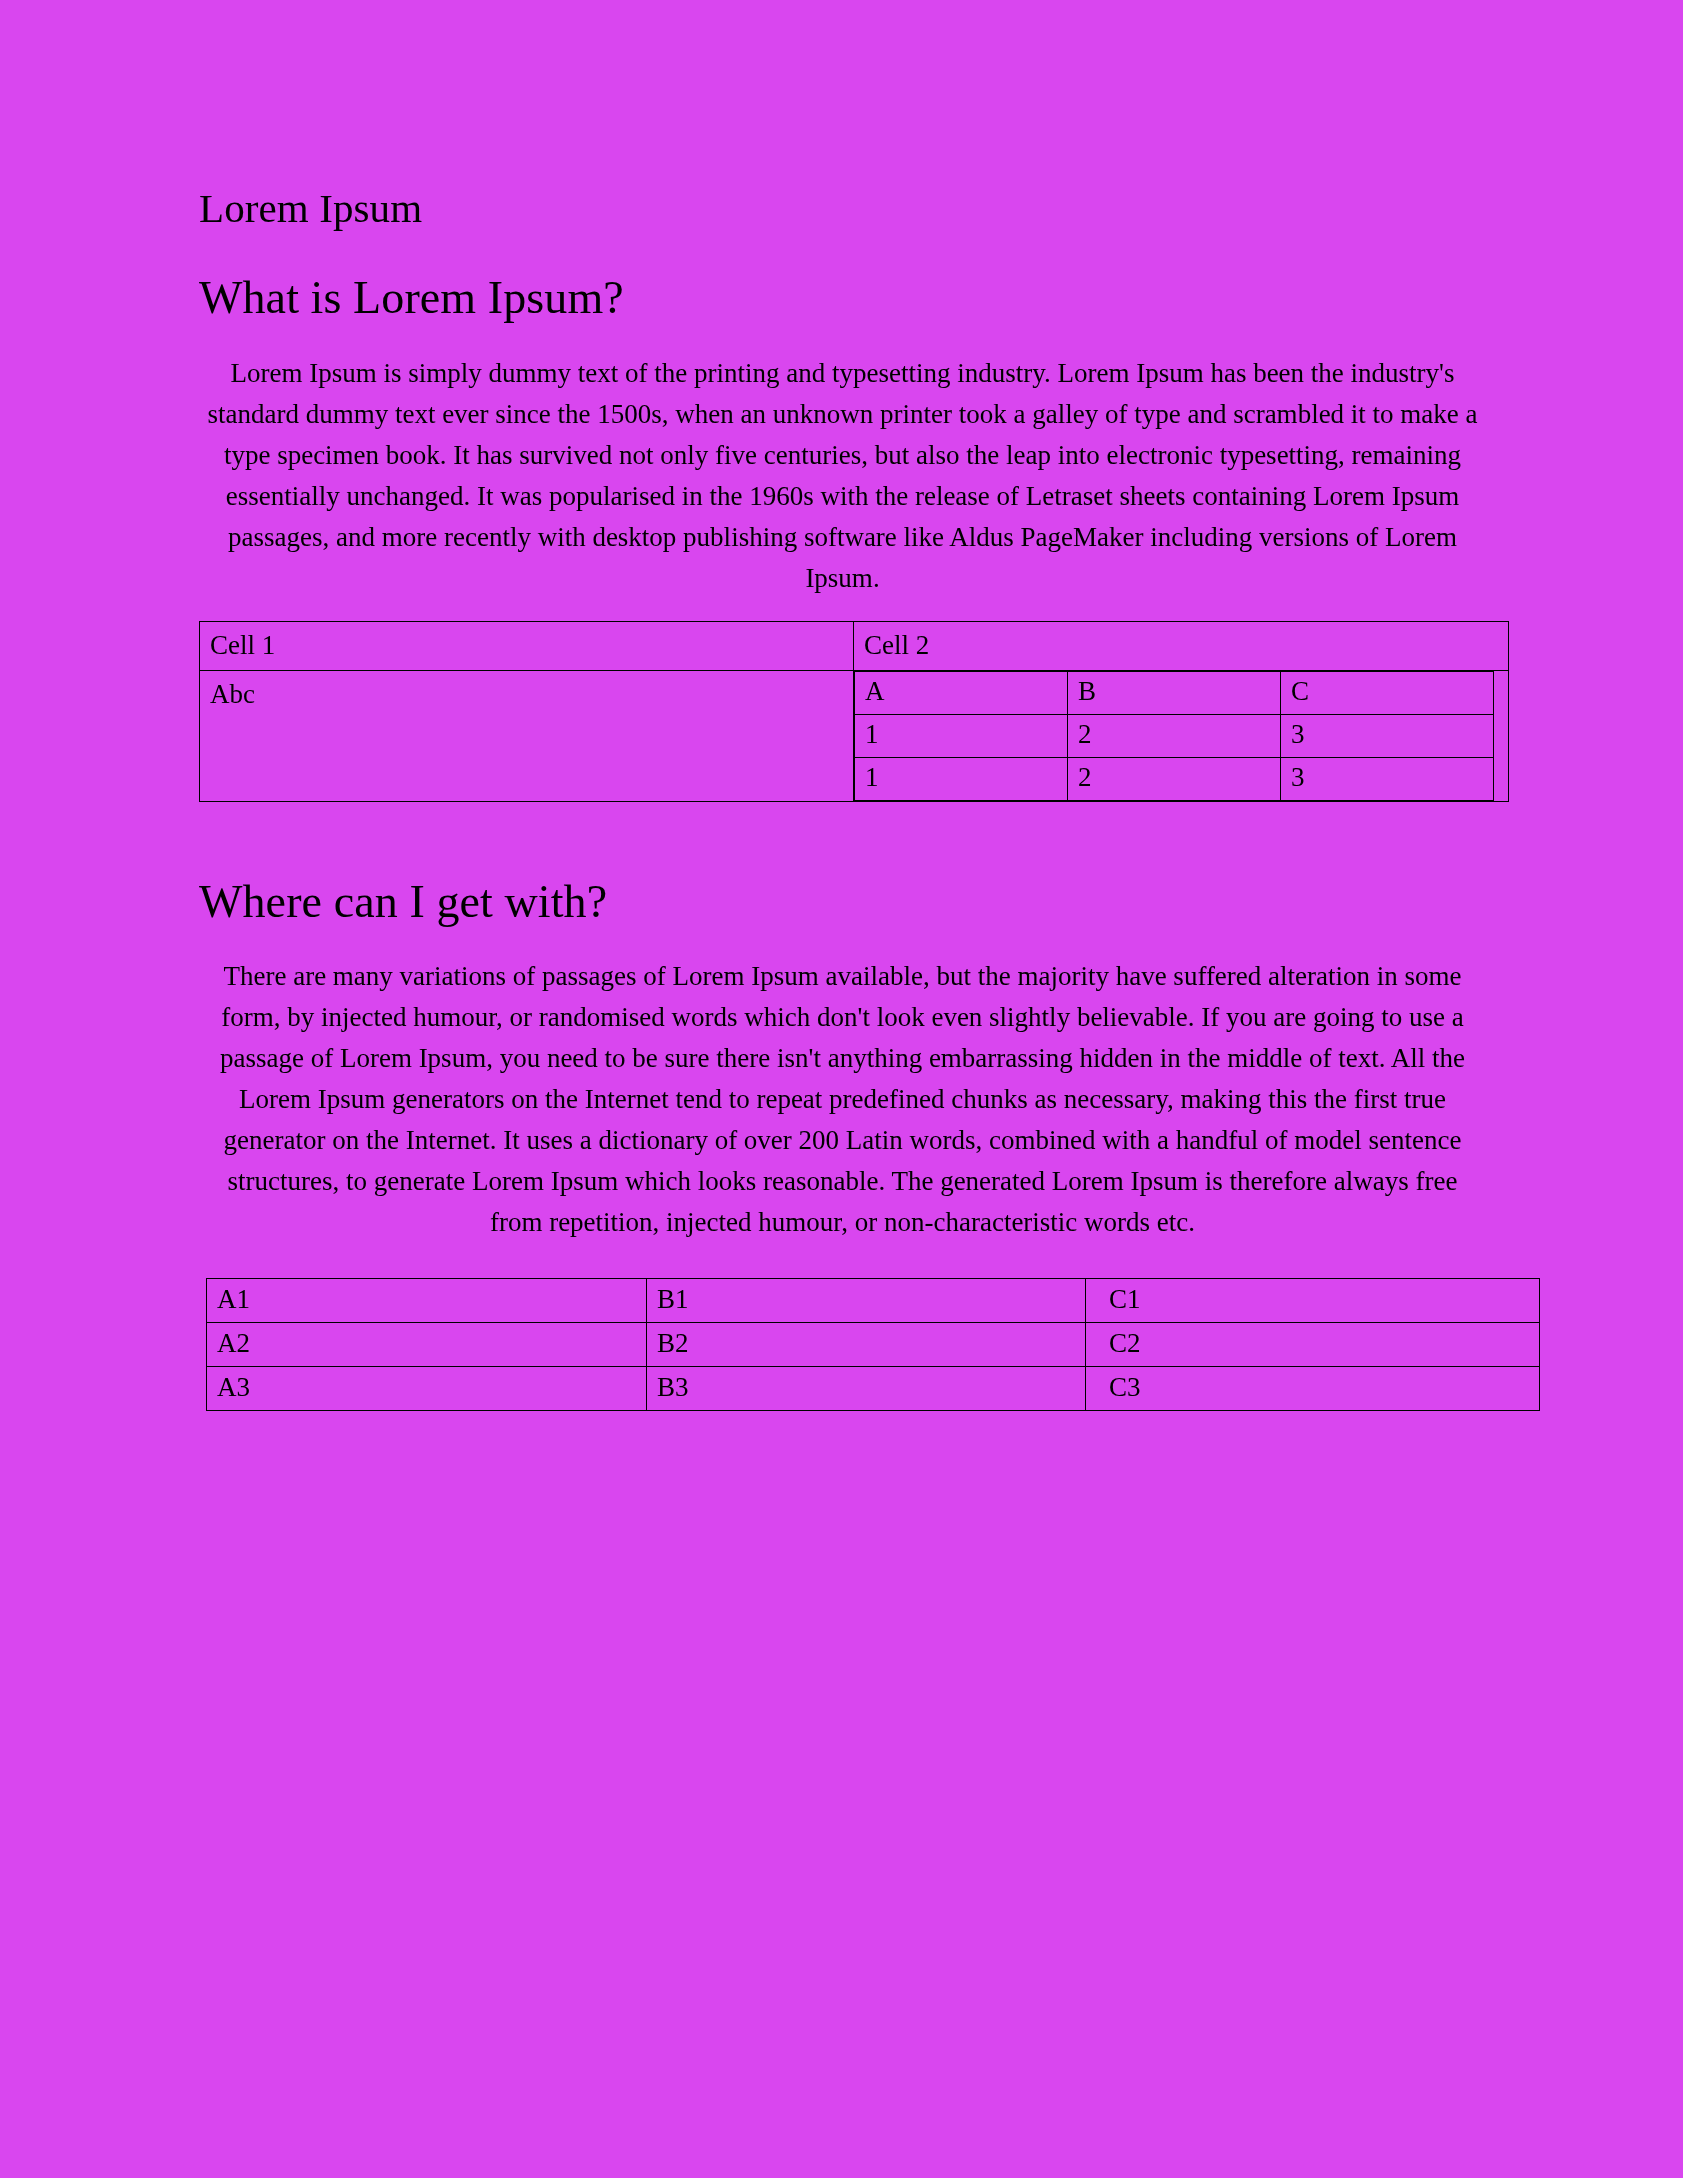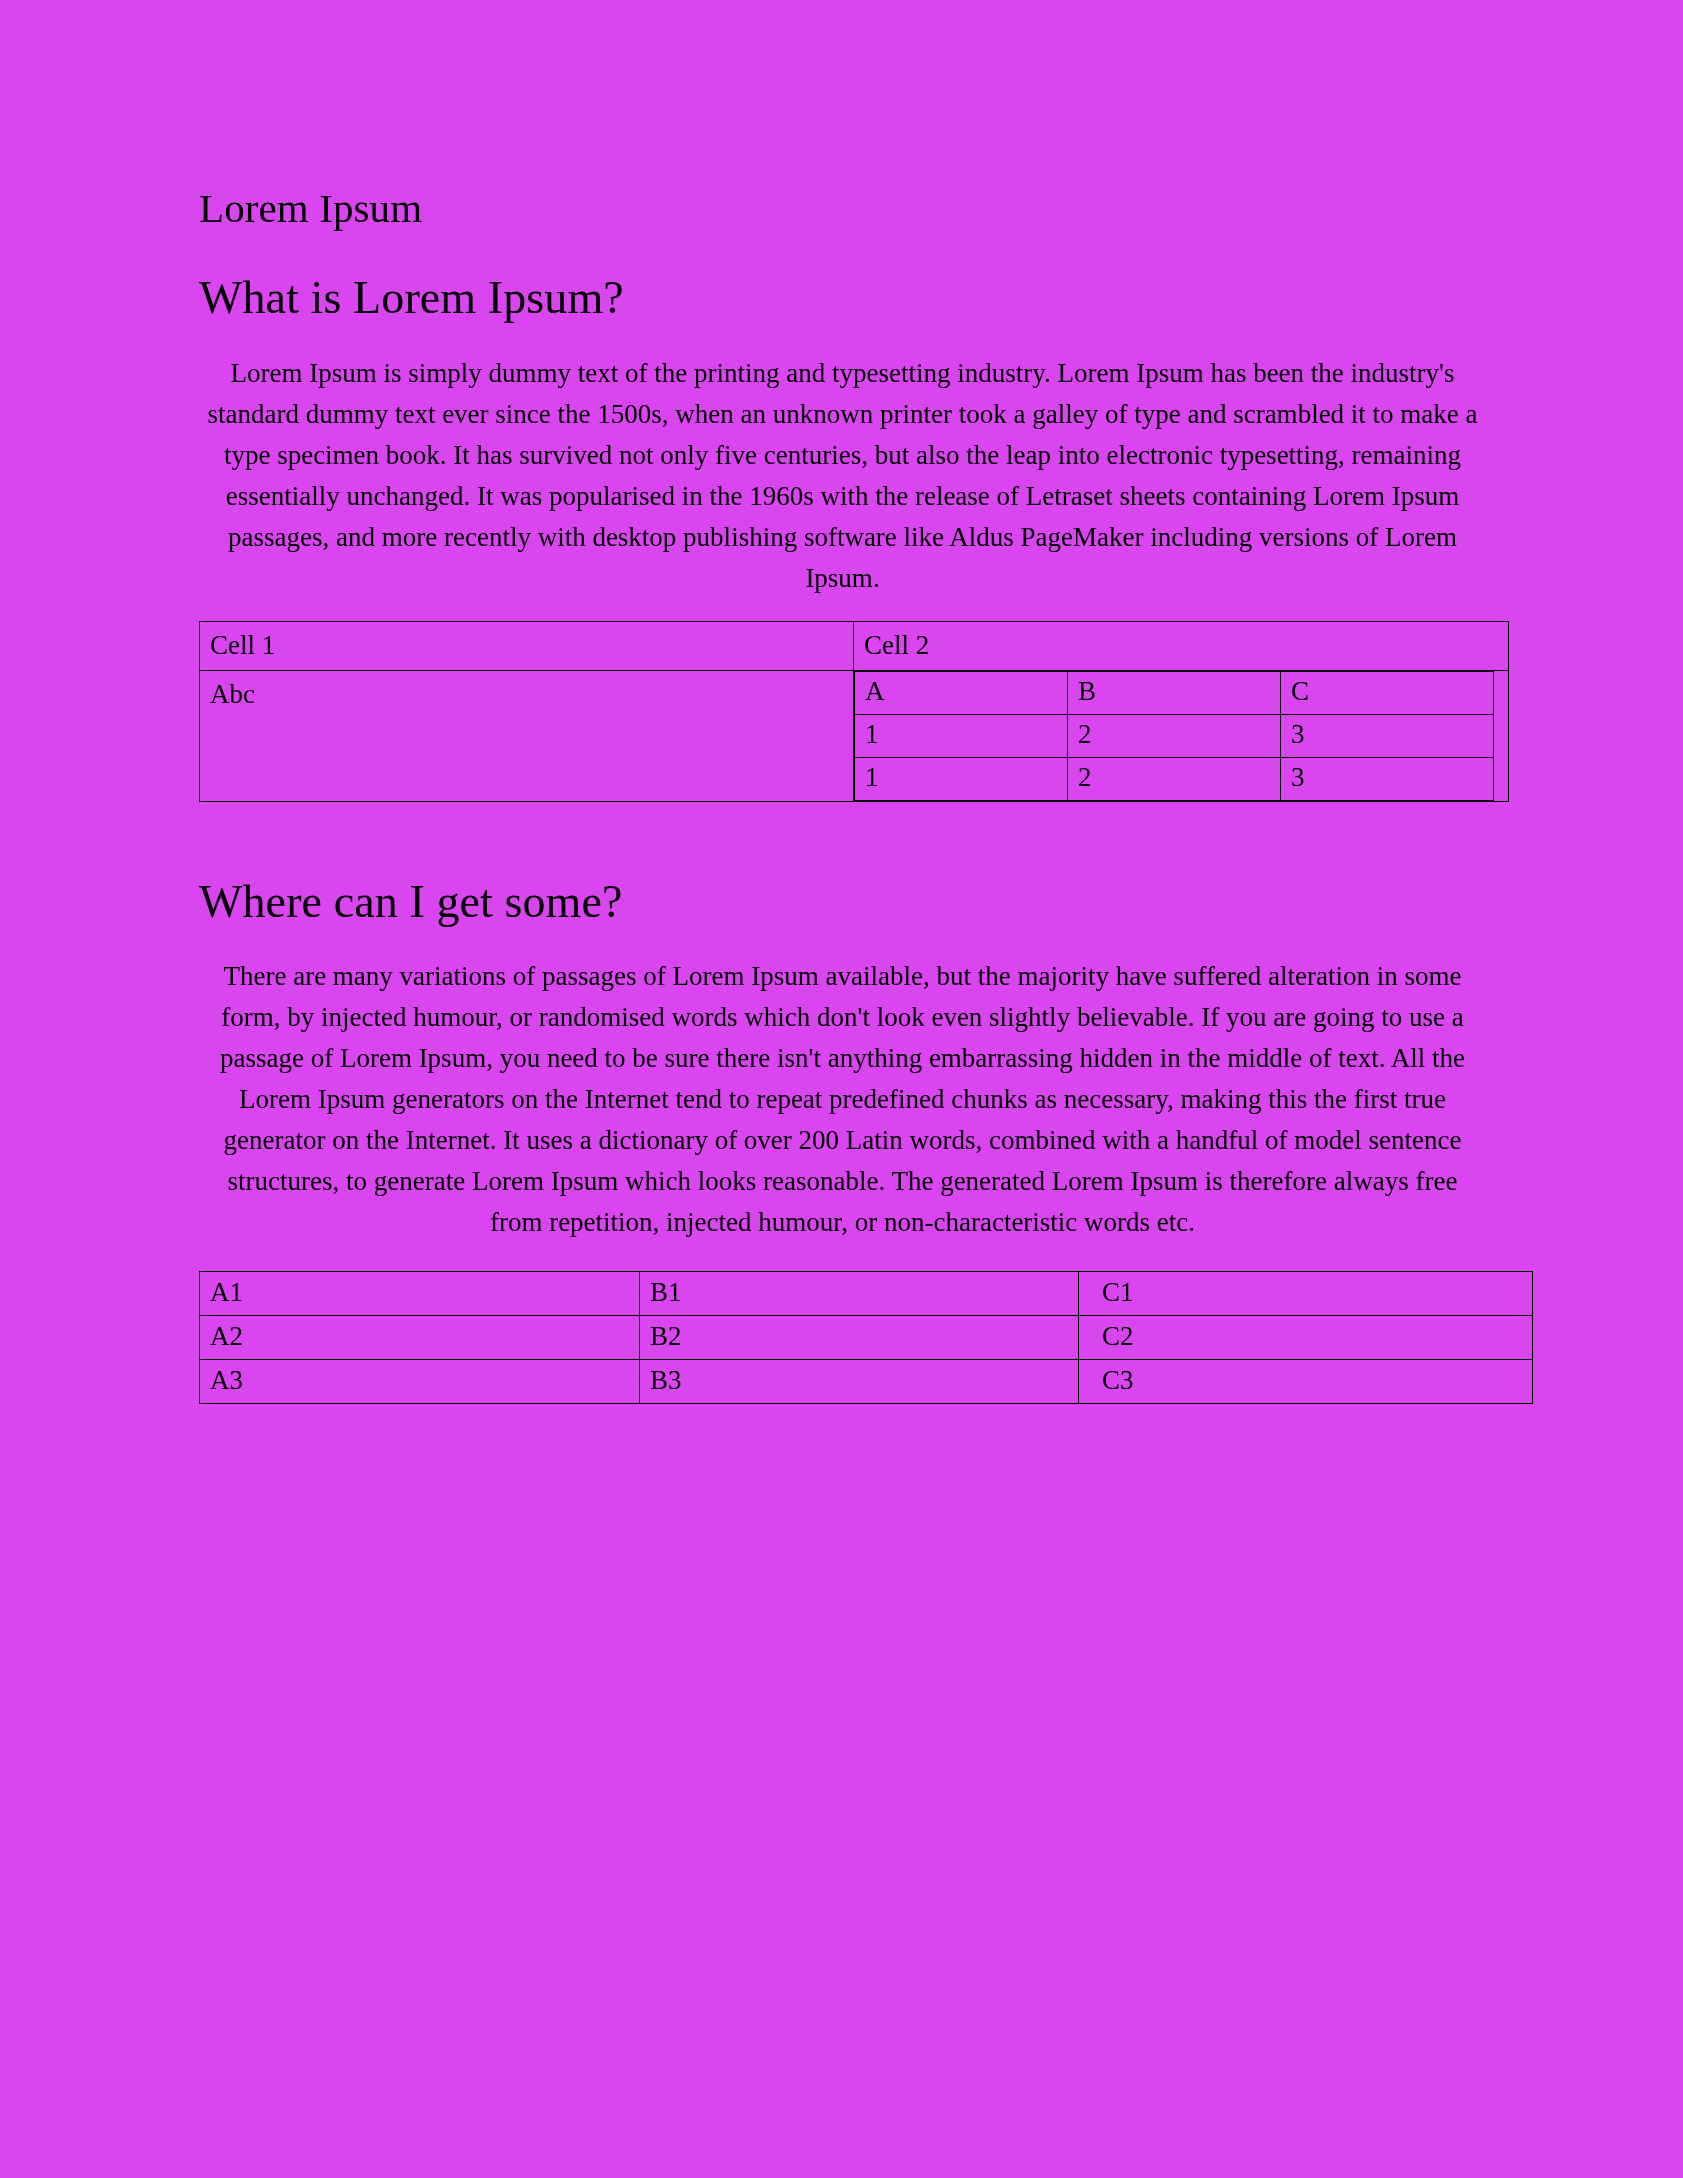--- a/index.html
+++ b/index.html
@@ -162,7 +162,7 @@
     </tbody>
   </table>
 
-  <h2 class="section-heading second">Where can I get some?</h2>
+  <h2 class="section-heading second">Where can I get with?</h2>
 
   <p class="body-paragraph">There are many variations of passages of Lorem Ipsum available, but the majority have suffered alteration in some form, by injected humour, or randomised words which don't look even slightly believable. If you are going to use a passage of Lorem Ipsum, you need to be sure there isn't anything embarrassing hidden in the middle of text. All the Lorem Ipsum generators on the Internet tend to repeat predefined chunks as necessary, making this the first true generator on the Internet. It uses a dictionary of over 200 Latin words, combined with a handful of model sentence structures, to generate Lorem Ipsum which looks reasonable. The generated Lorem Ipsum is therefore always free from repetition, injected humour, or non-characteristic words etc.</p>
 

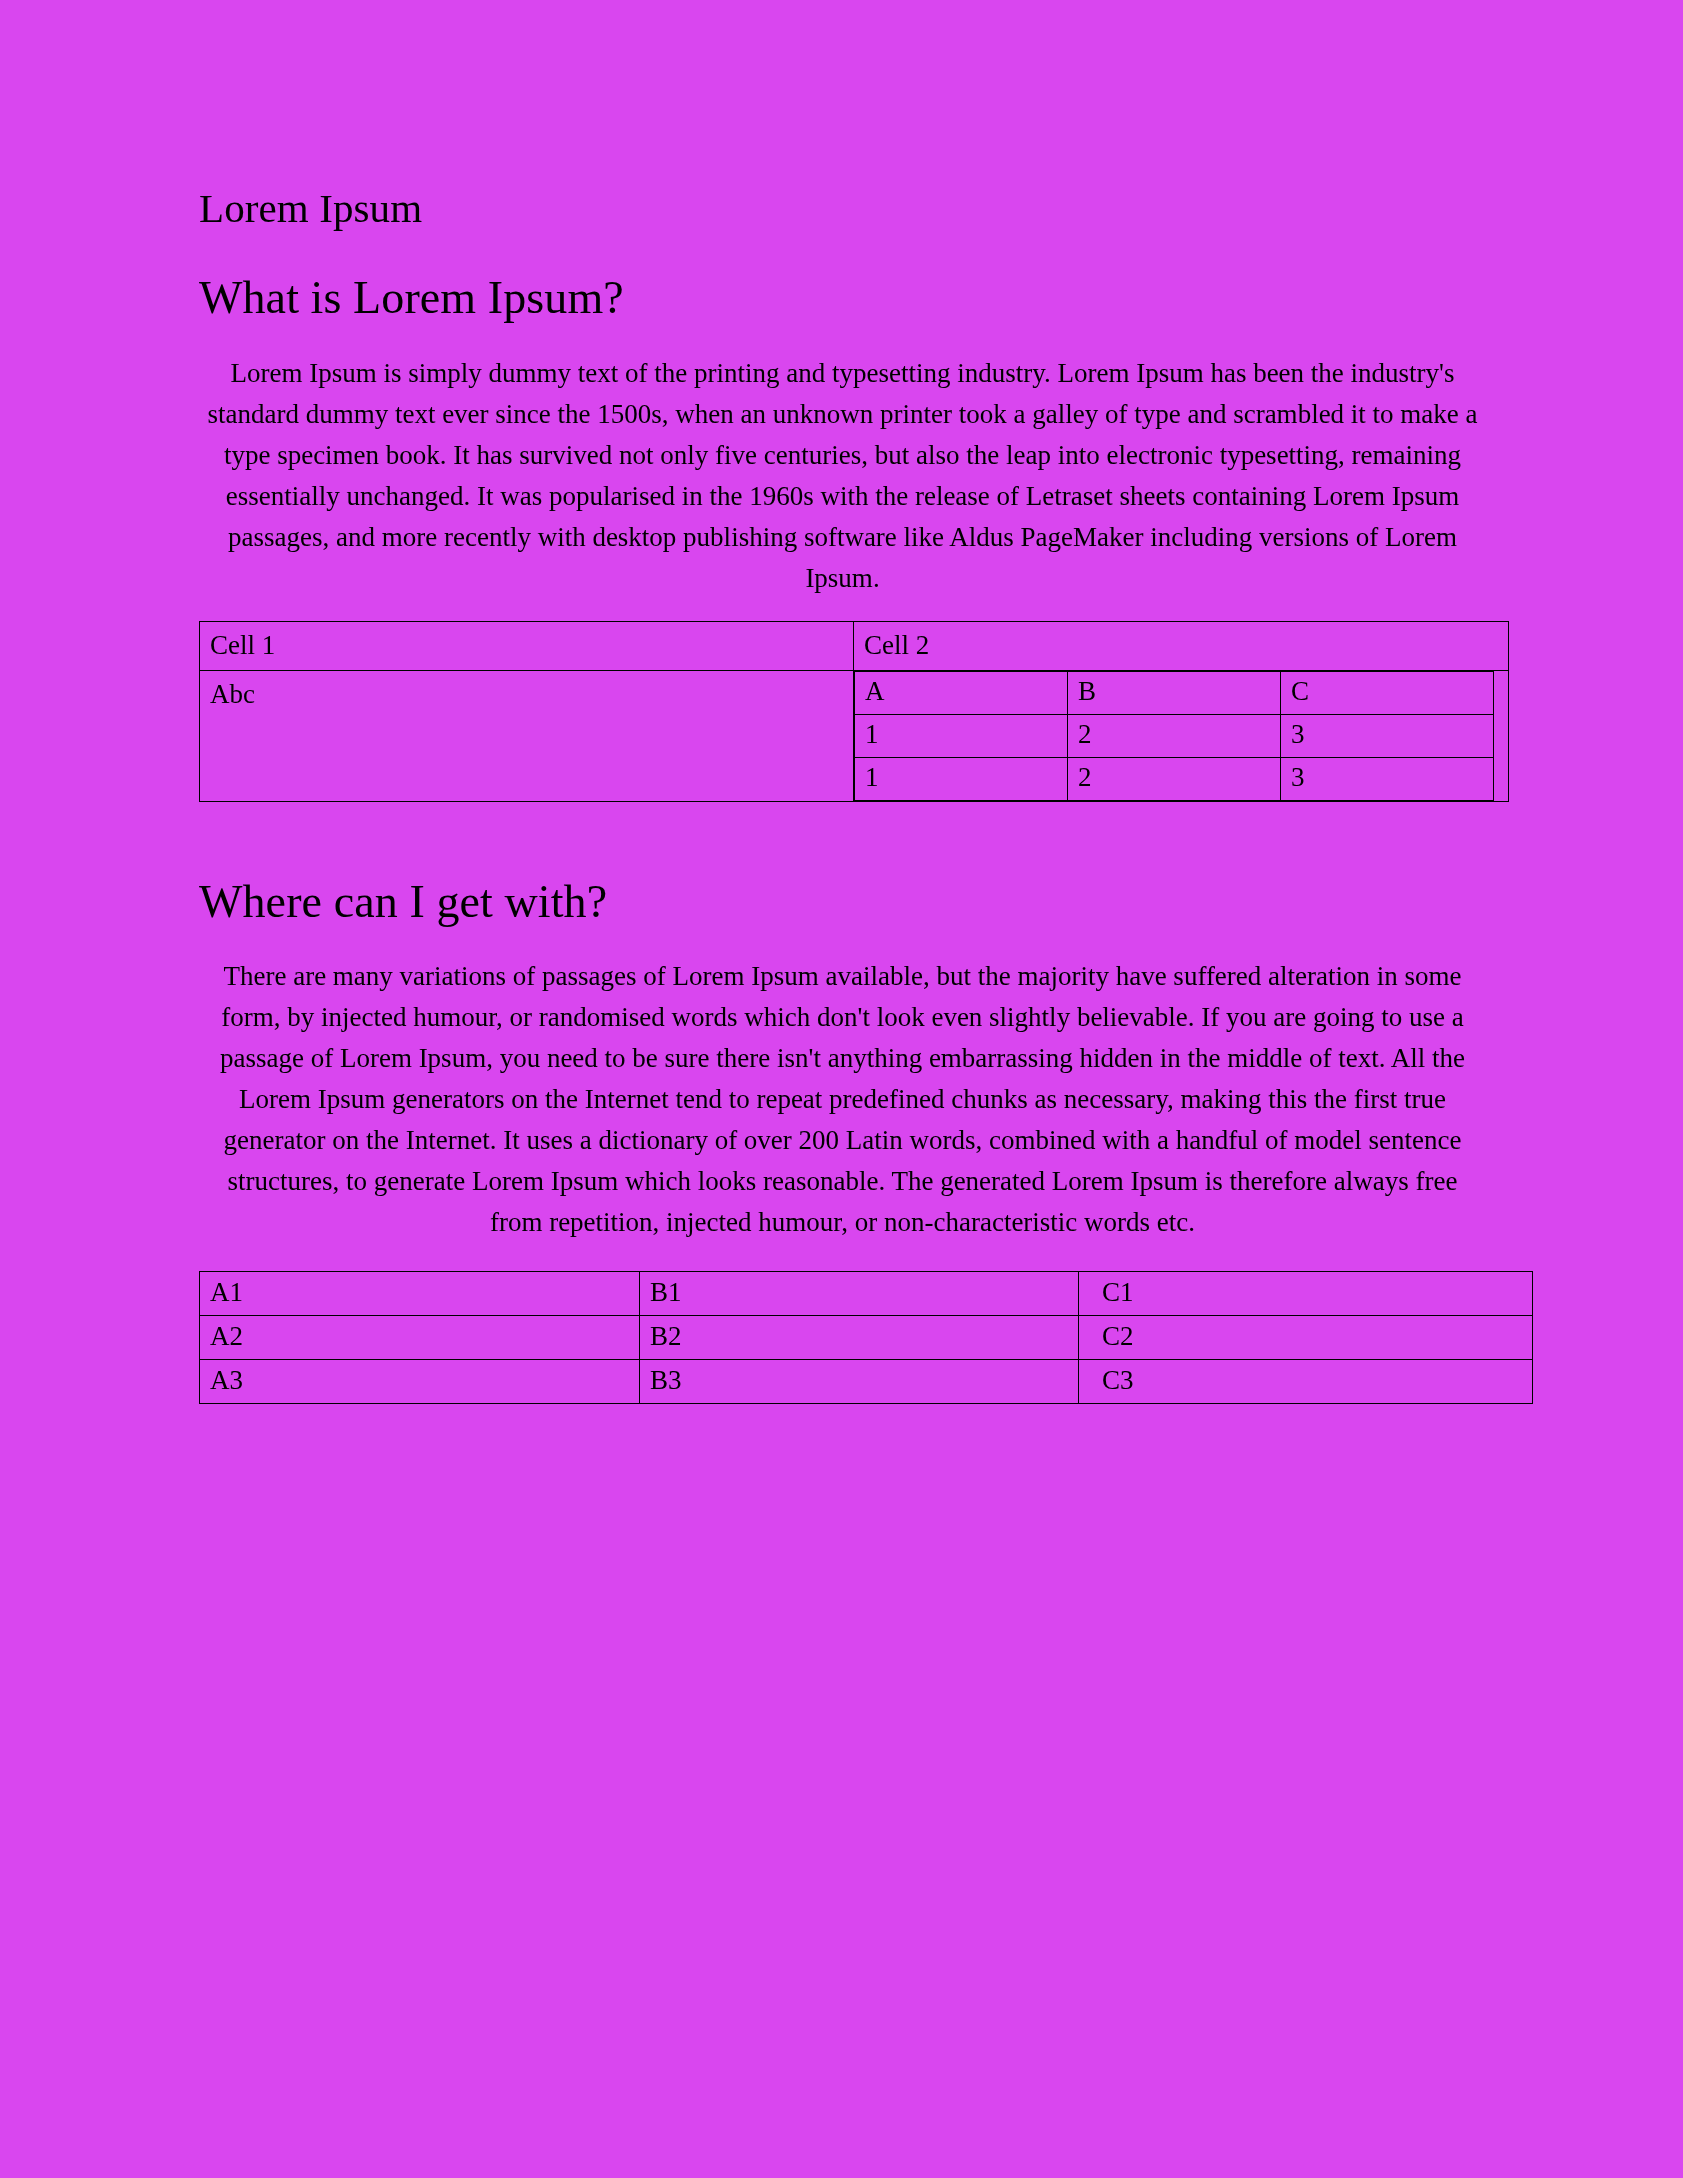--- a/index.html
+++ b/index.html
@@ -103,7 +103,7 @@
   .simple-table {
     width: 1286px;
     border: 1.6px solid #000;
-    margin: 0;
+    margin: 7px;
   }
   .simple-table td {
     border: 1.6px solid #000;

